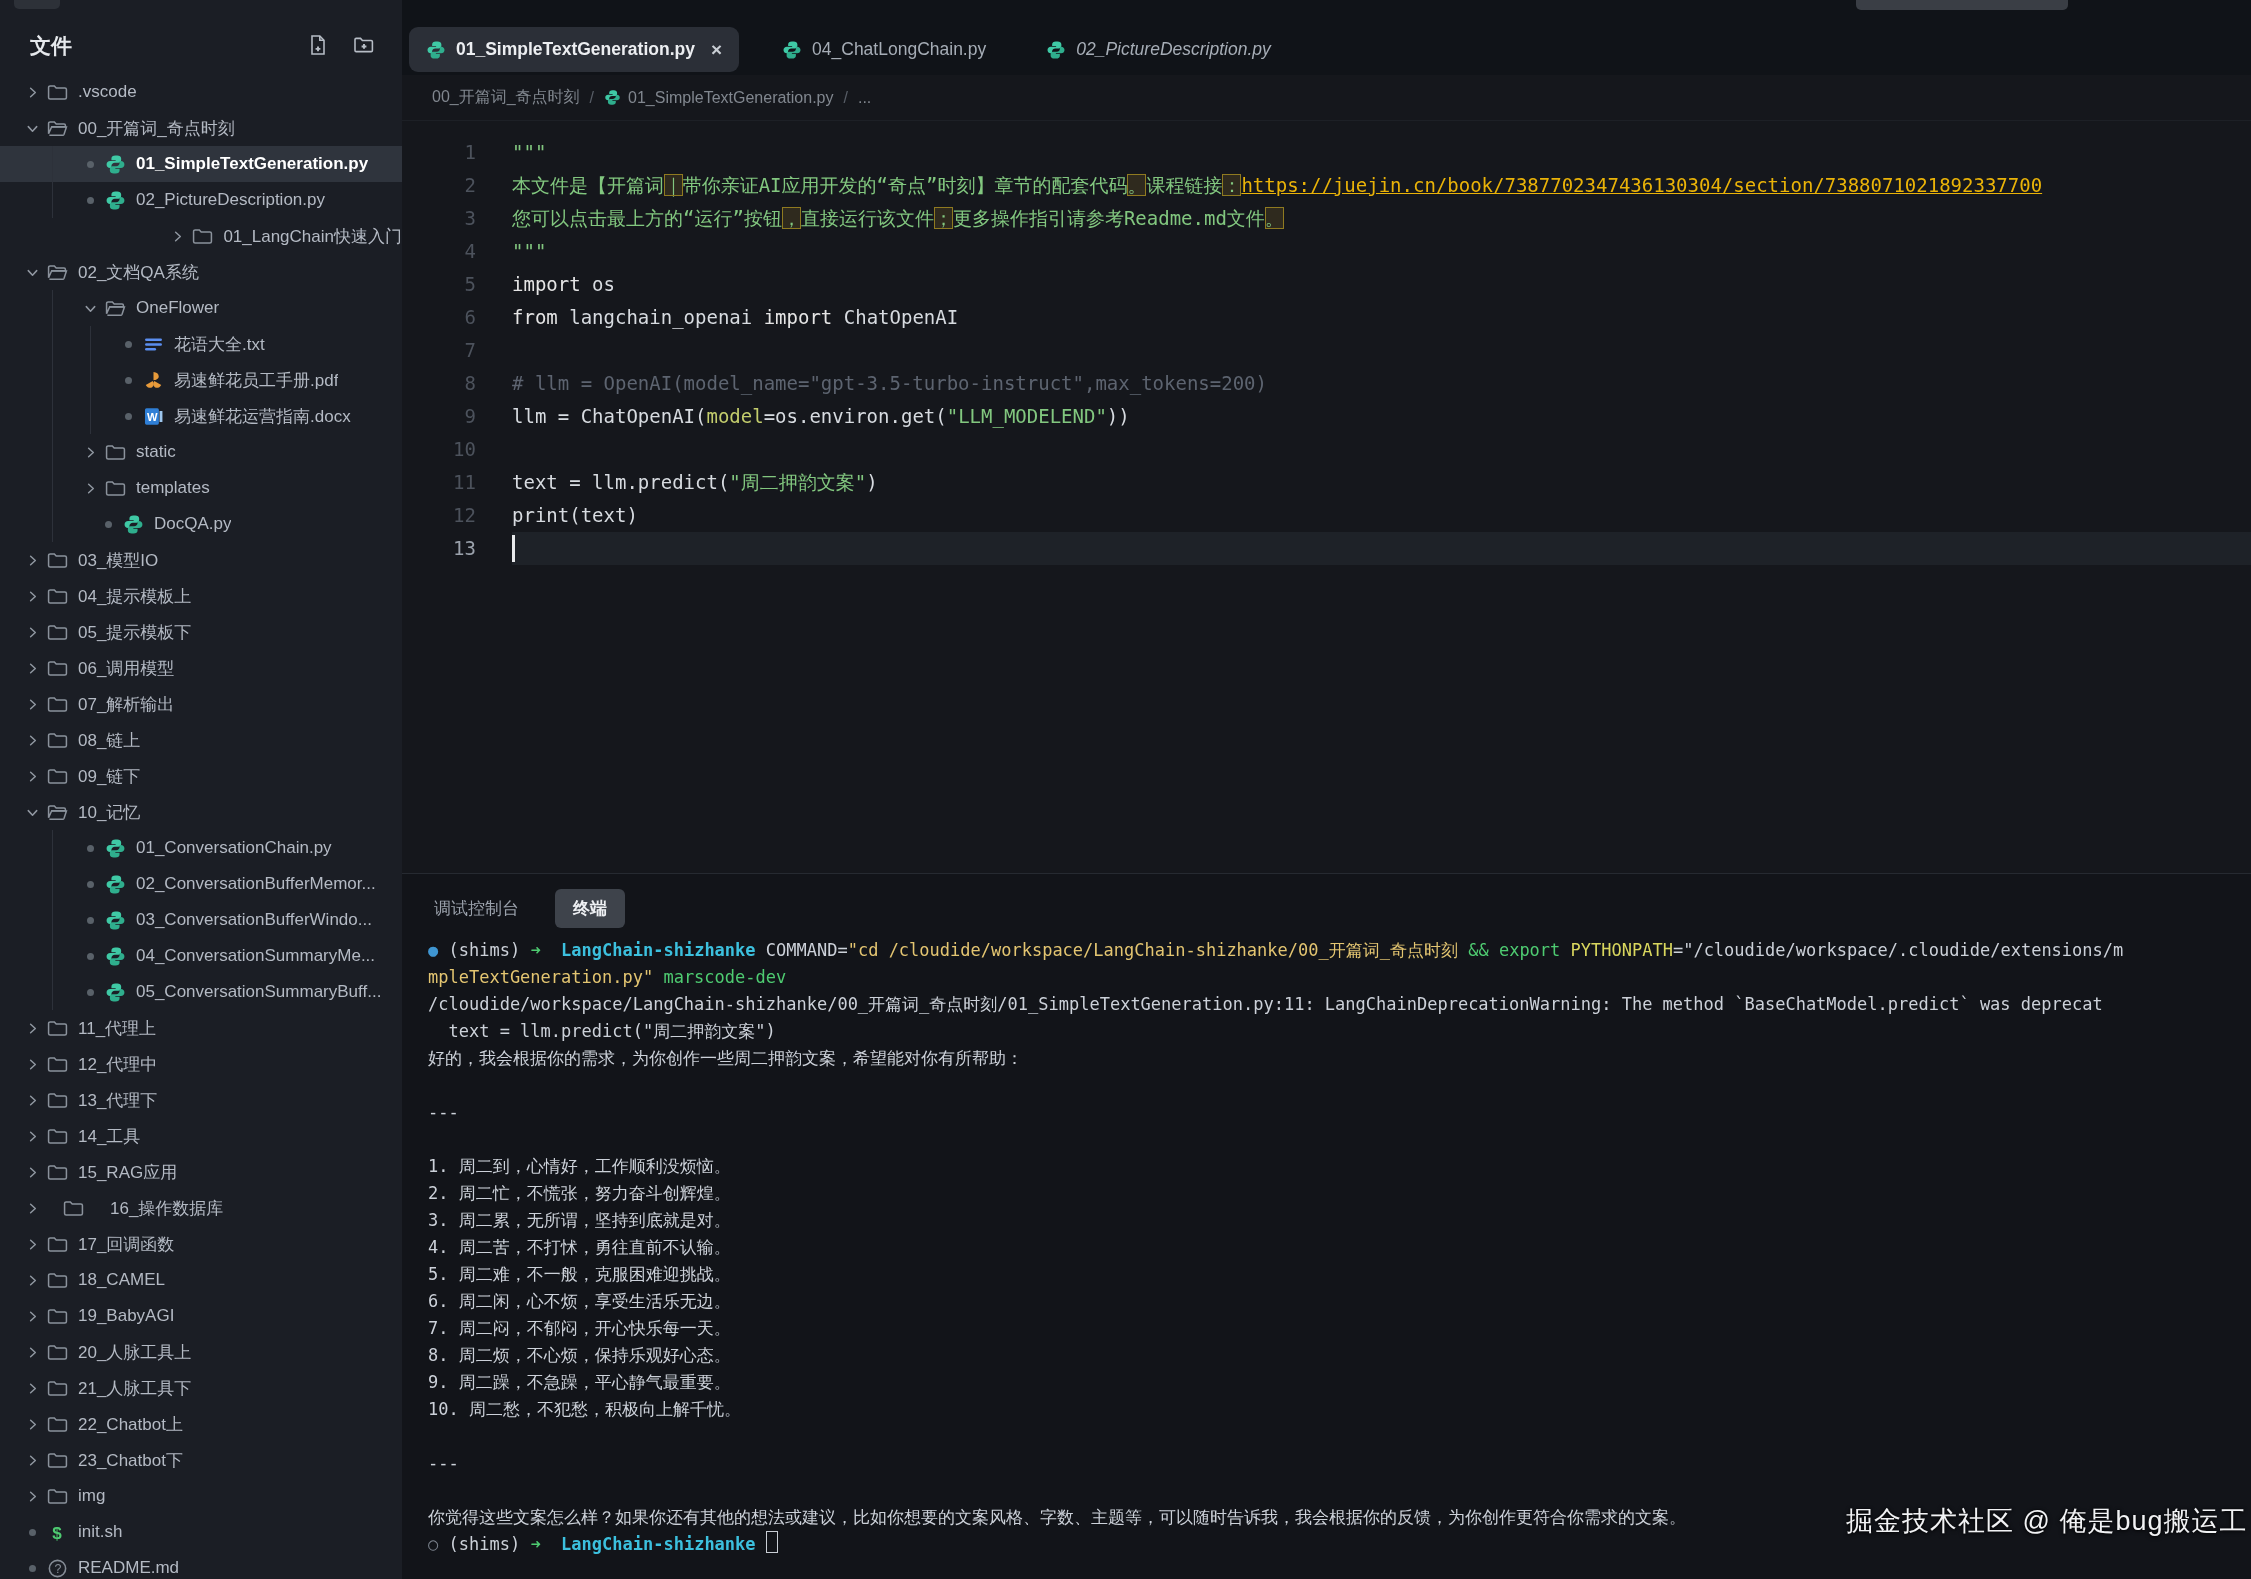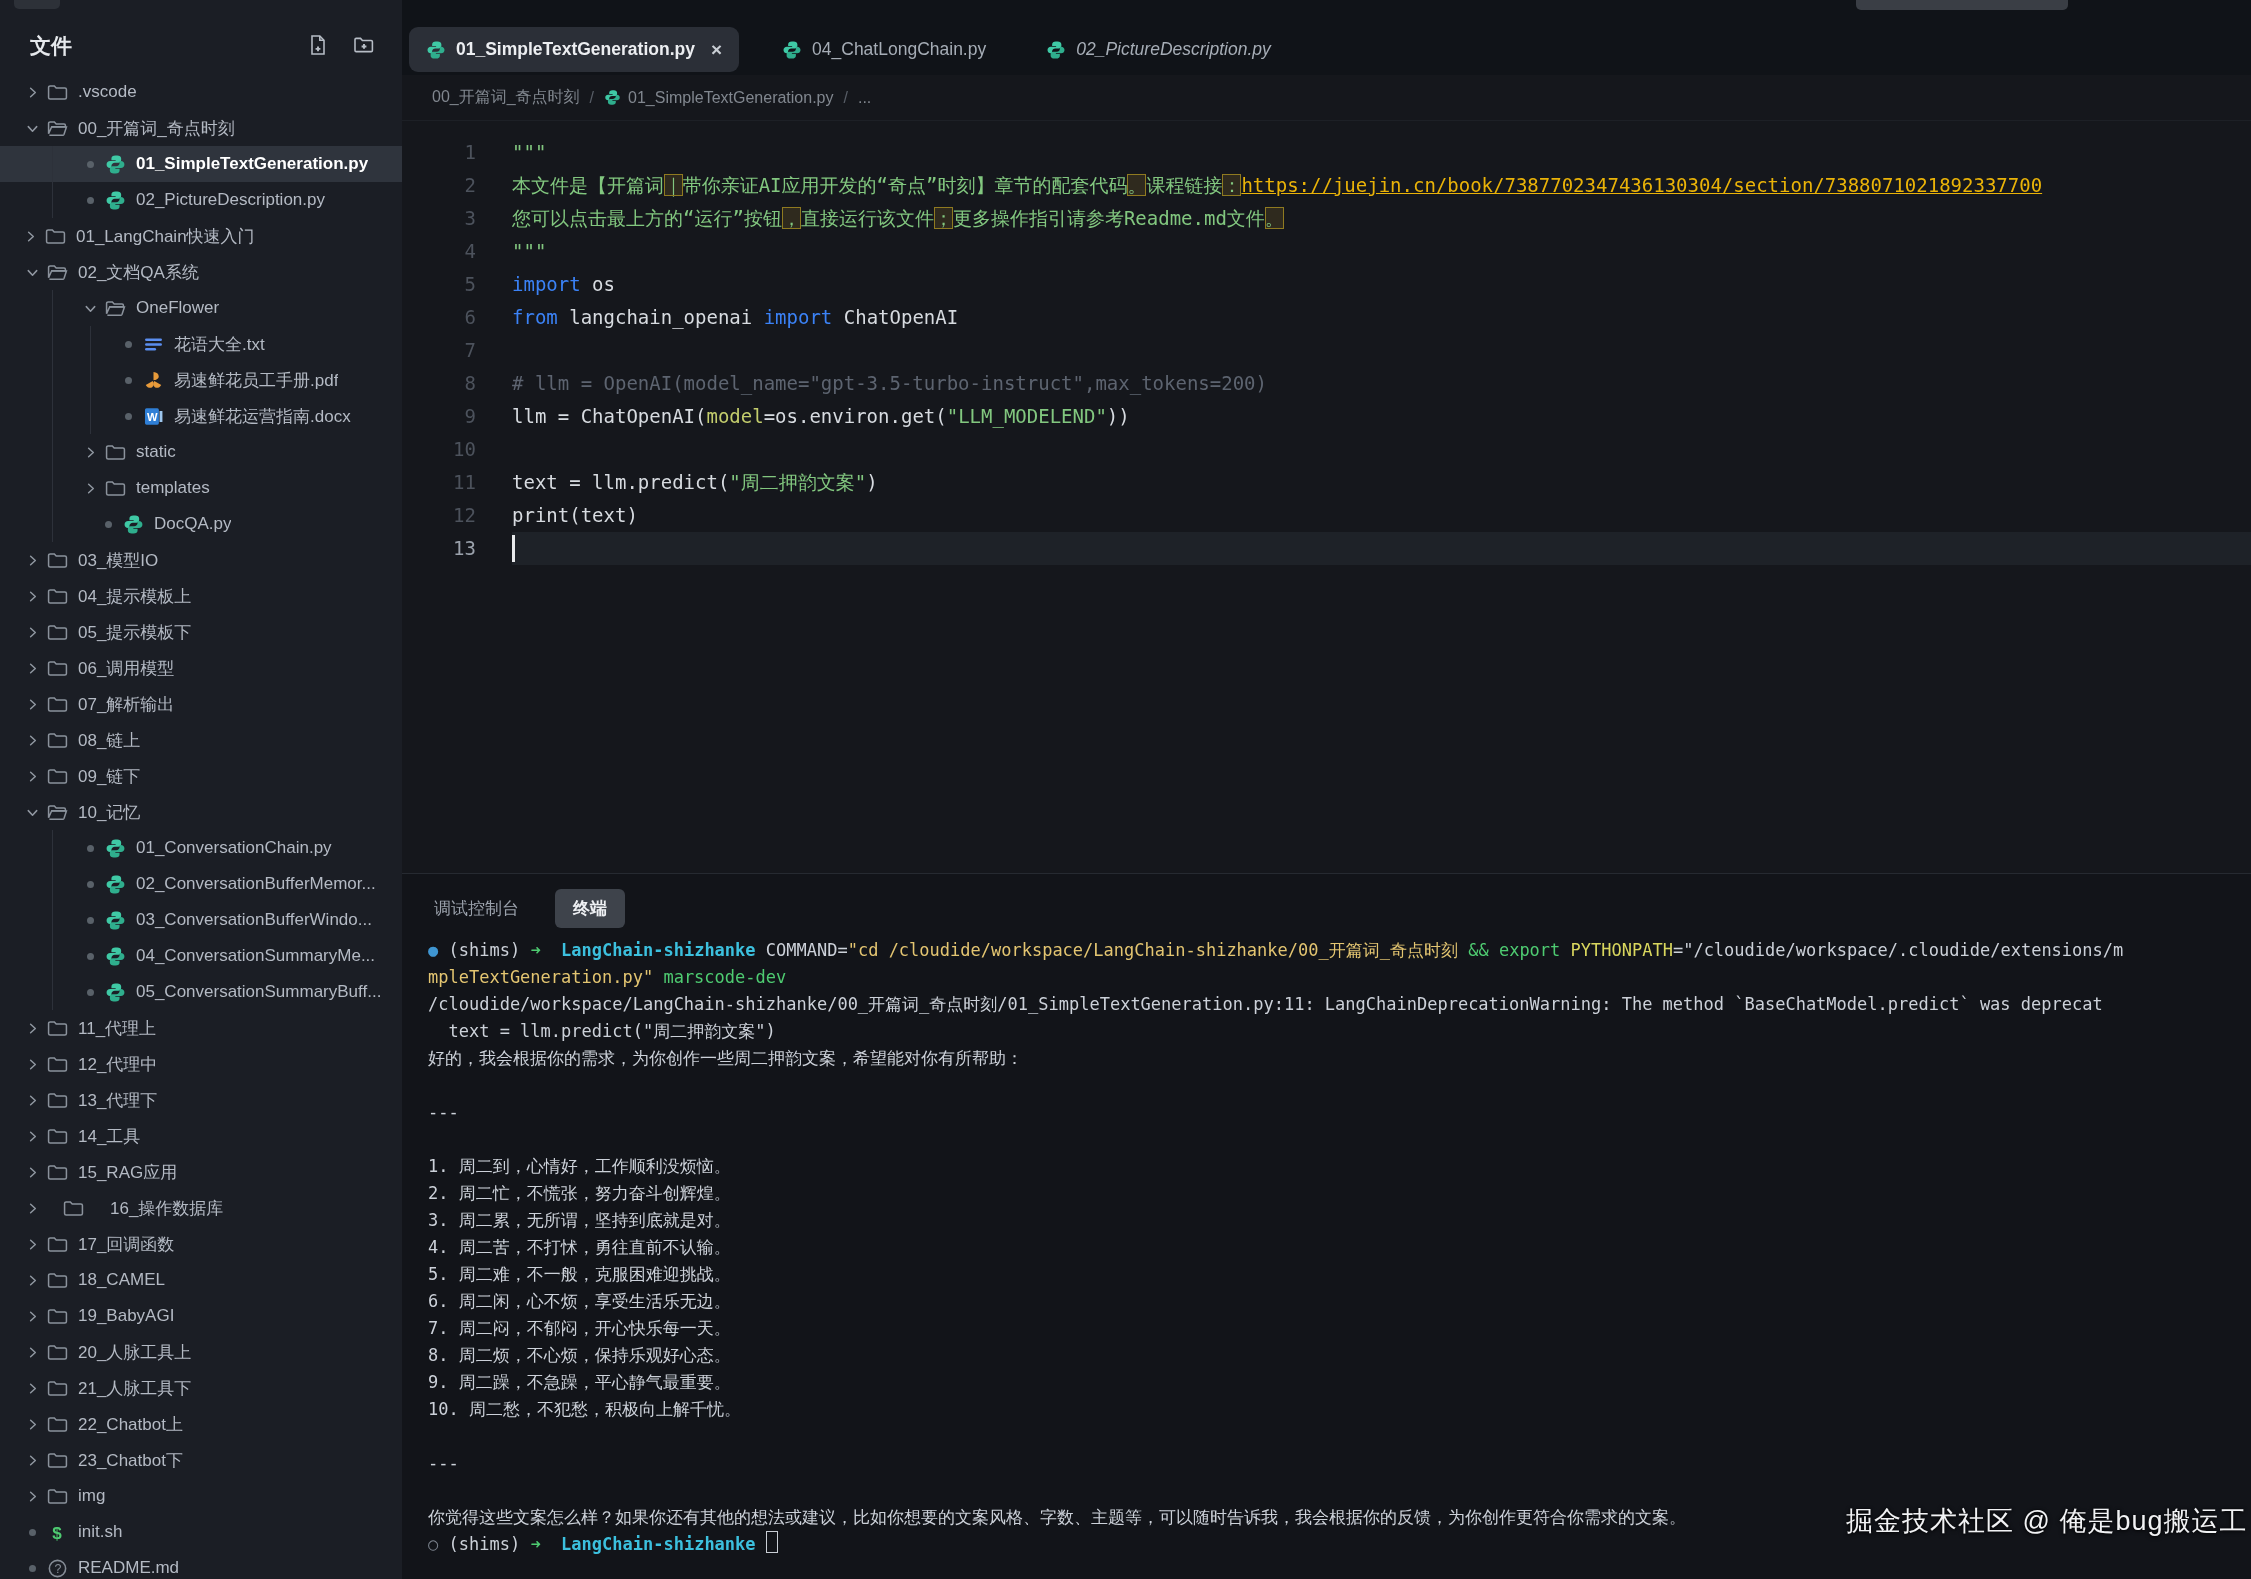--- a/index.html
+++ b/index.html
@@ -144,7 +144,7 @@
         </span>
         <span class="tlabel">02_PictureDescription.py</span>
       </div>
-      <div class="trow" style="padding-left: 20px;">
+      <div class="trow" style="padding-left: 8px; justify-content: flex-end;">
         <span class="slot">
           <svg viewBox="0 0 16 16">
             <path d="M6 3.5L11 8l-5 4.5" fill="none" stroke="#9097a1" stroke-width="1.6" stroke-linecap="round" stroke-linejoin="round"></path>

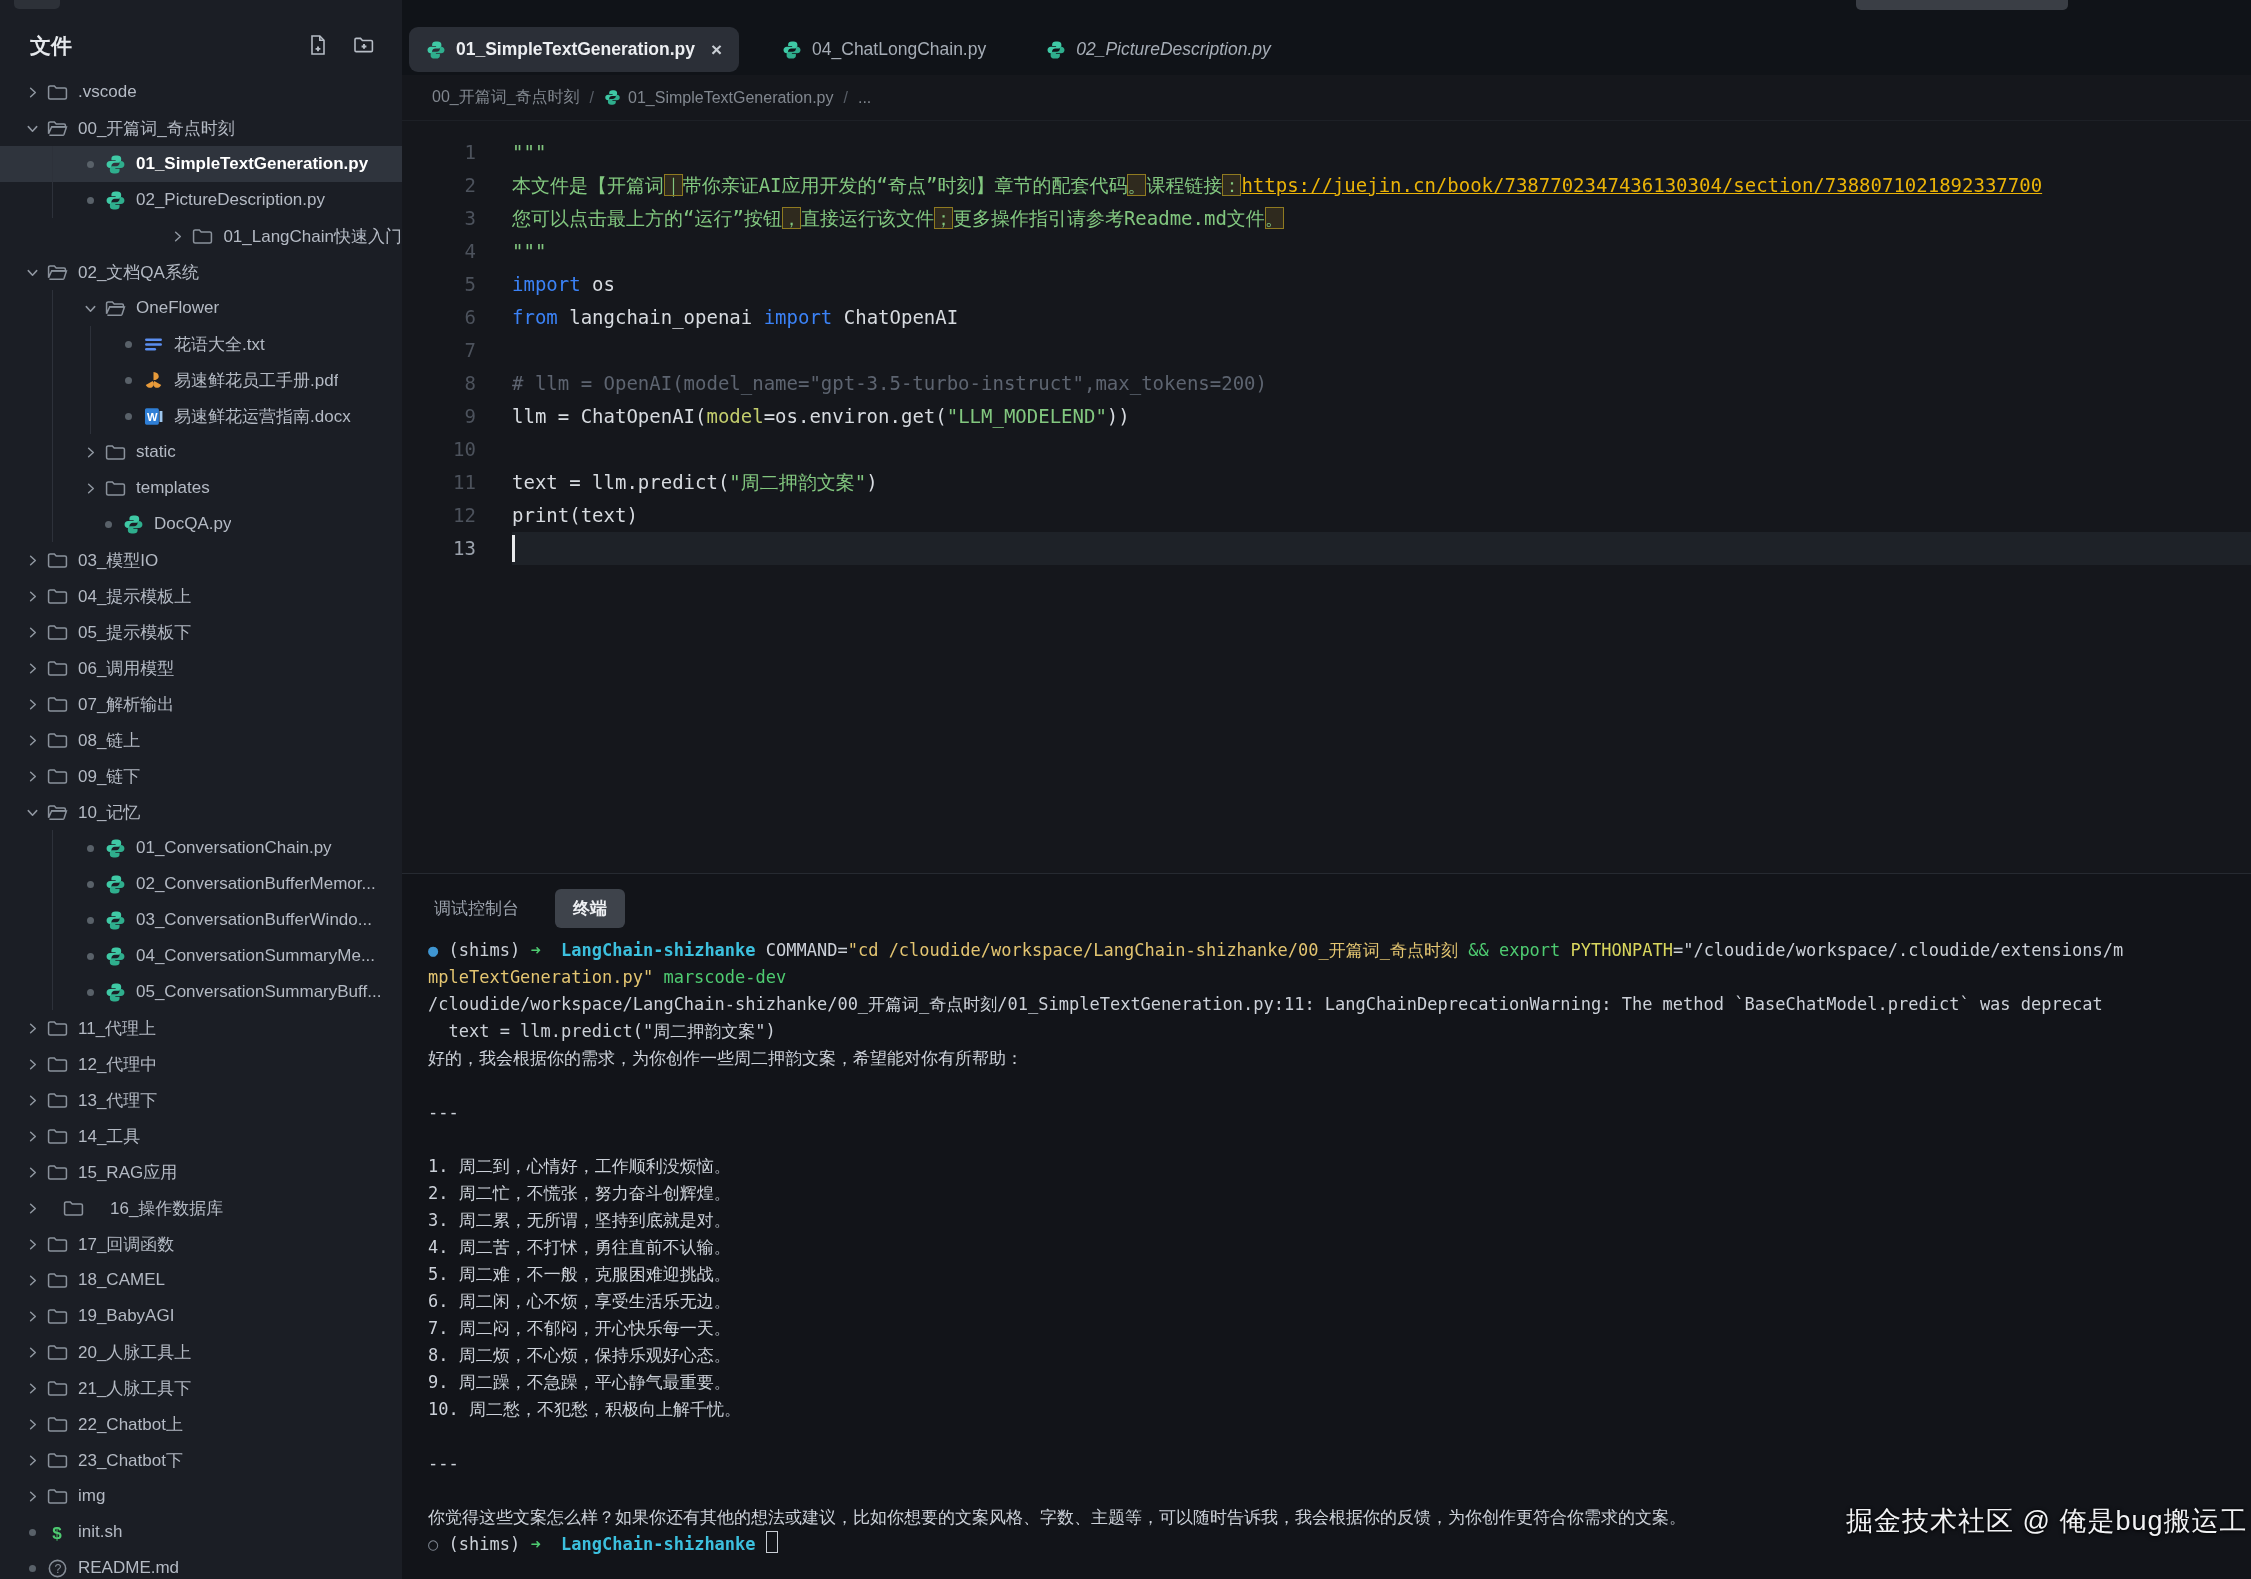--- a/index.html
+++ b/index.html
@@ -48,7 +48,7 @@
   .cl.cur .ln{color:#9aa1ab}
   .c-str{color:#82c77f}
   .c-link{color:#eab308;text-decoration:underline;cursor:pointer}
-  .c-kw{color:#3b82f6}
+  .c-kw{color:#e5e5e5}
   .c-def{color:#d7dbe0}
   .c-com{color:#5d6470}
   .c-param{color:#c3cd6d}

